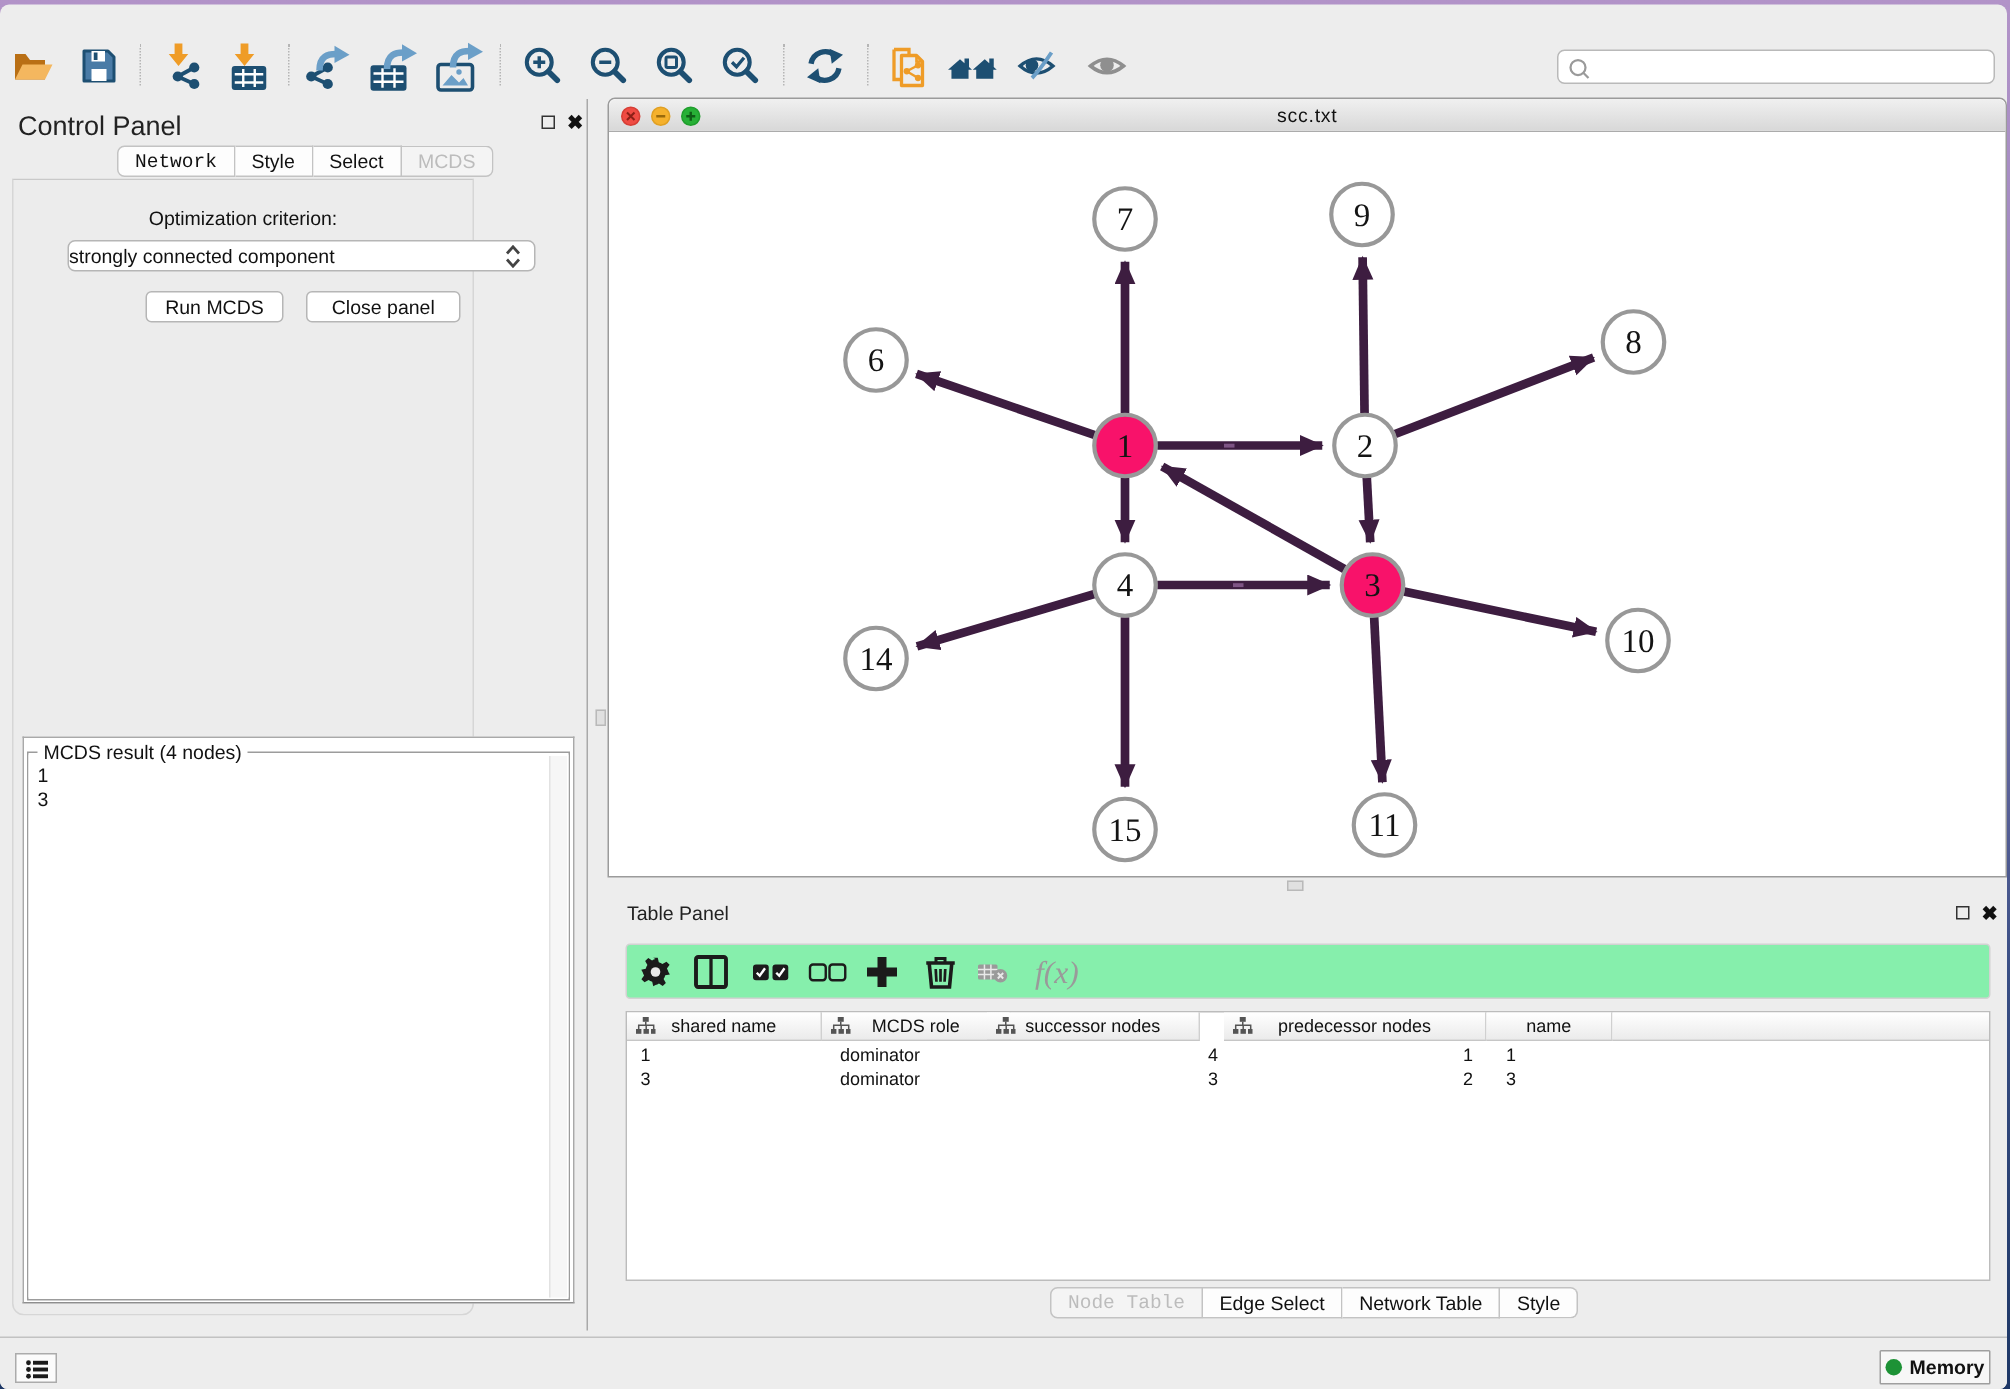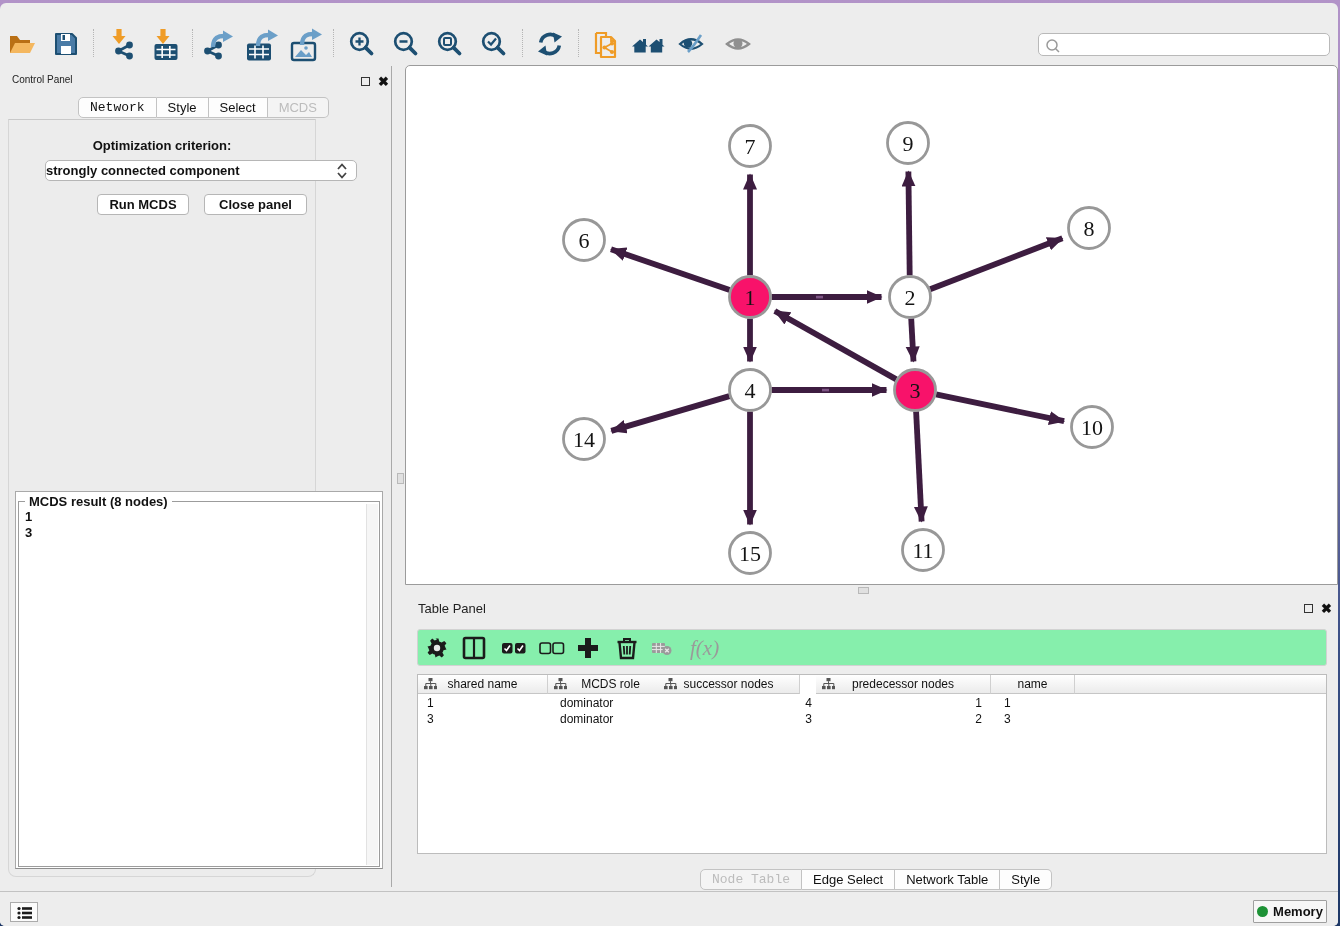--- a/index.html
+++ b/index.html
@@ -22,7 +22,7 @@
 
 #cpanel { position:absolute; left:0; top:63px; width:392px; height:821px;
   background:#ededed; border-right:1px solid #a9a9a9; }
-#cpanel .phead { position:absolute; left:12px; top:8px; font-size:10px; color:#222; }
+#cpanel .phead { position:absolute; left:12px; top:8px; font-size:18px; color:#222; }
 .float-btn { position:absolute; top:11px; width:9px; height:9px; border:1px solid #333; background:transparent; }
 .close-x { position:absolute; top:8px; font-size:13px; color:#111; font-weight:bold; }
 

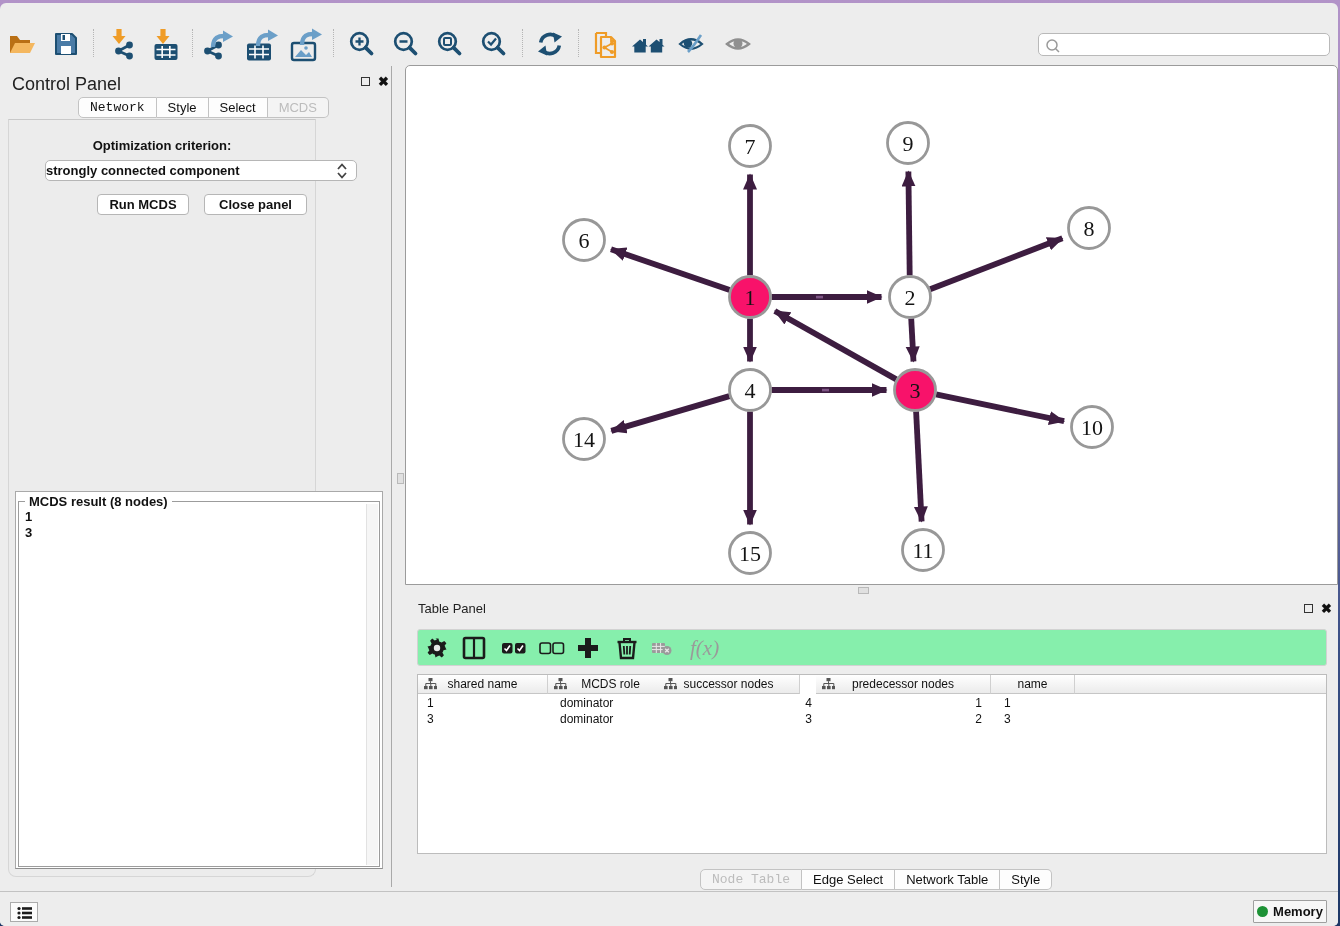--- a/index.html
+++ b/index.html
@@ -215,6 +215,24 @@
   </div>
 
   <div id="netframe">
+    <div id="nettitle">
+      <div class="light" style="left:8px;  background:#ef4b43; border:1px solid #d63e35;">
+          <svg width="11" height="11" style="position:absolute;left:0;top:0;">
+            <path d="M3,3 L8,8 M8,3 L3,8" stroke="#8c1f17" stroke-width="1.4"></path>
+          </svg>
+        </div>
+      <div class="light" style="left:28px; background:#f5b12c; border:1px solid #e0a023;">
+          <svg width="11" height="11" style="position:absolute;left:0;top:0;">
+            <path d="M2.5,5.5 L8.5,5.5" stroke="#9a6a0b" stroke-width="1.6"></path>
+          </svg>
+        </div>
+      <div class="light" style="left:48px; background:#27b036; border:1px solid #1f9e2c;">
+          <svg width="11" height="11" style="position:absolute;left:0;top:0;">
+            <path d="M2.5,5.5 L8.5,5.5 M5.5,2.5 L5.5,8.5" stroke="#0e5e16" stroke-width="1.6"></path>
+          </svg>
+        </div>
+      <div class="t">scc.txt</div>
+    </div>
     <svg id="graph" width="931" height="497" style="position:absolute; left:0px; top:20px;">
     <defs>
           <marker id="arr" markerWidth="18" markerHeight="15" refX="15" refY="7" orient="auto" markerUnits="userSpaceOnUse">

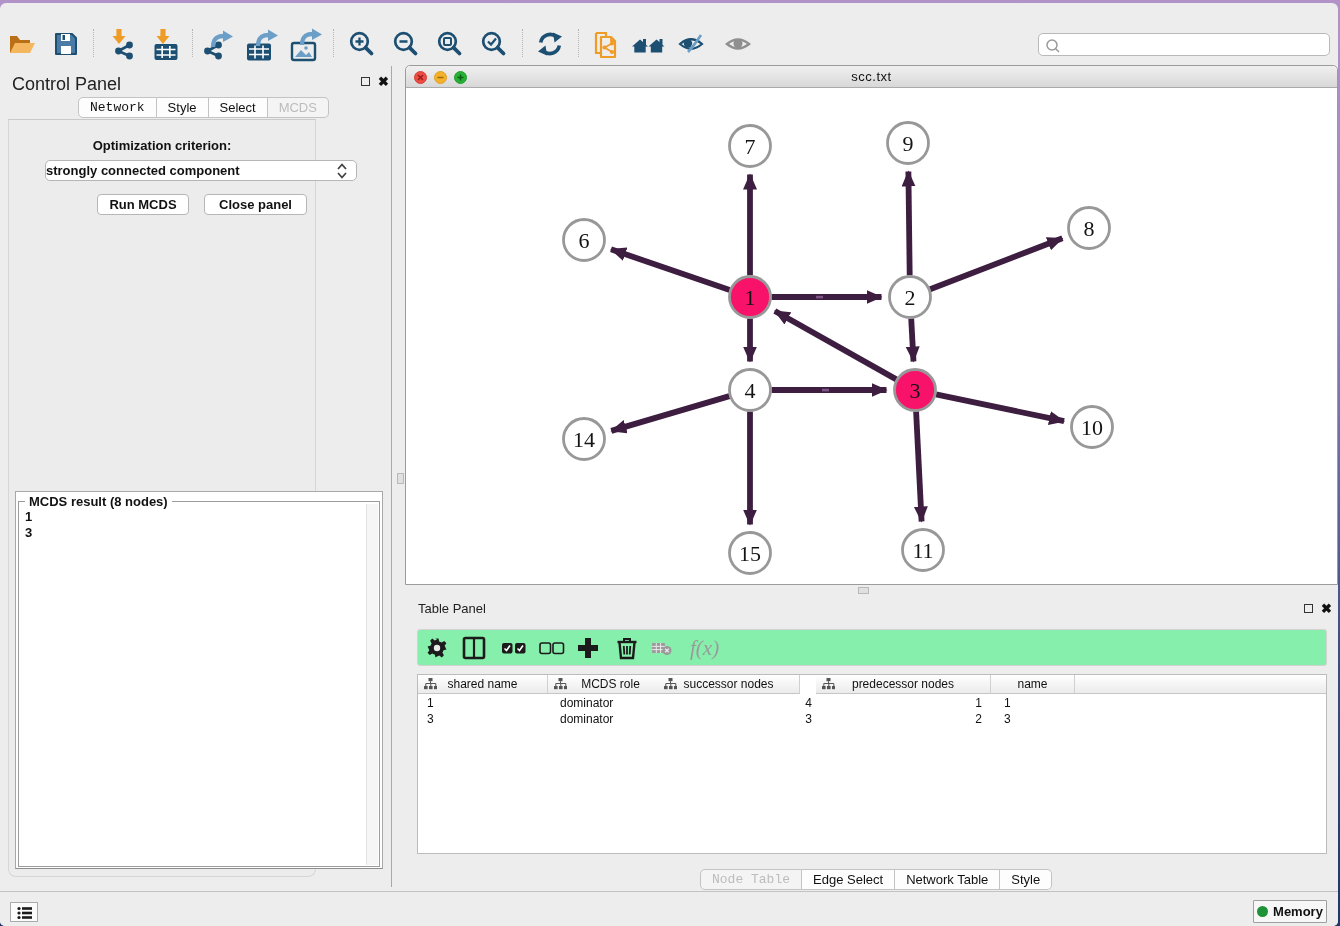--- a/index.html
+++ b/index.html
@@ -33,7 +33,7 @@
 .tab.last { border-radius:0 5px 5px 0; }
 .tab.sel { color:#bcbcbc; background:#f4f4f4; }
 #cp-content { position:absolute; left:8px; top:53px; width:308px; height:758px; border-radius:0 0 8px 8px;
-  border:1px solid #d6d6d6; border-top:1px solid #c9c9c9; background:#ececec;font-weight:bold; }
+  border:1px solid #d6d6d6; border-top:1px solid #c9c9c9; background:#ececec; }
 .btn { position:absolute; background:#ffffff; border:1px solid #b6b6b6; border-radius:4px;
   font-size:13px; color:#111; text-align:center; }
 #mcds-group { position:absolute; left:6px; top:371px; width:368px; height:378px; background:#ffffff; border:1px solid #a9a9a9; border-bottom-color:#8e8e8e; }

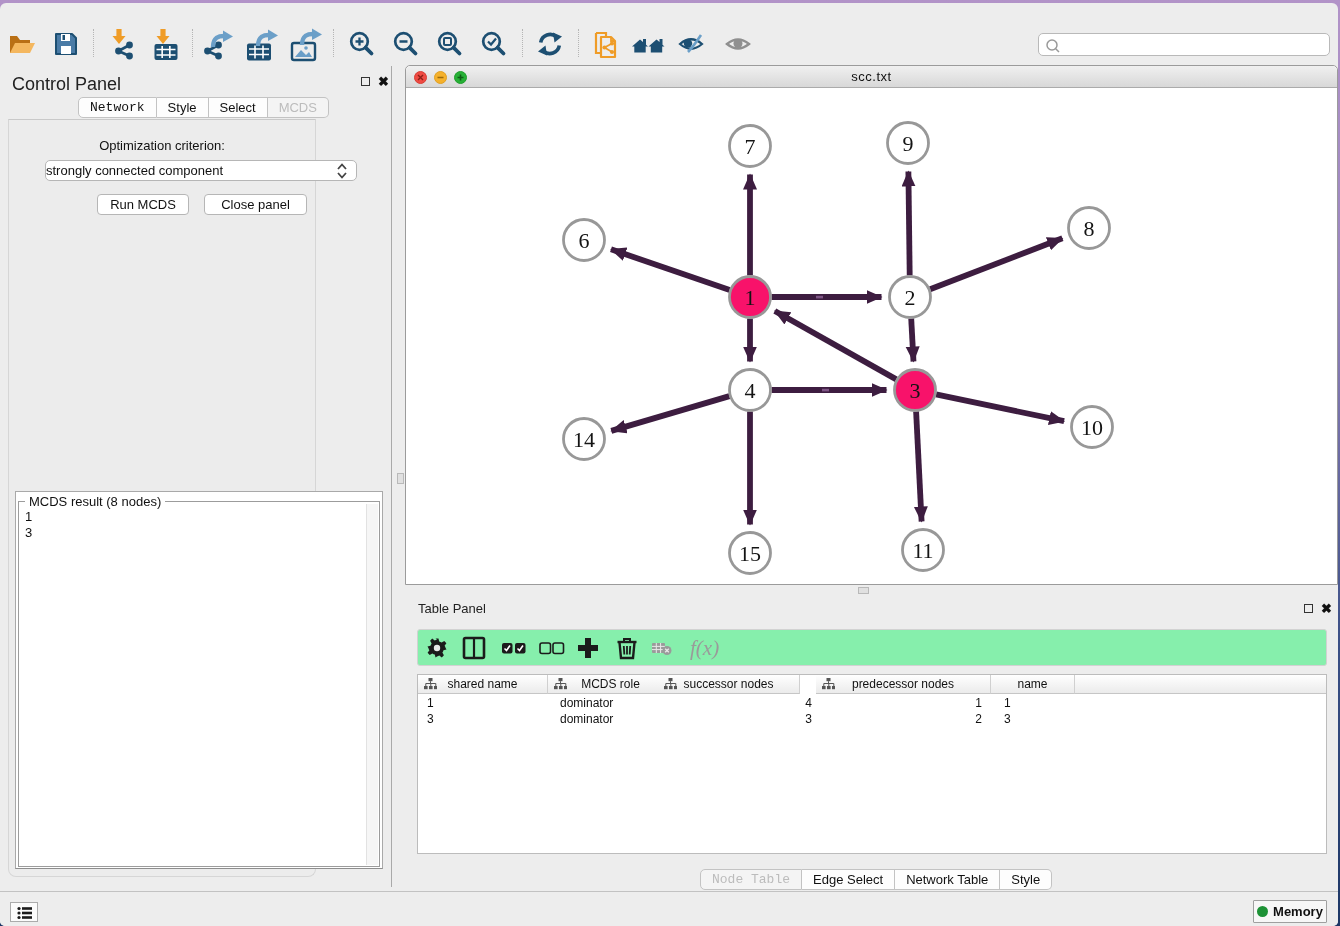--- a/index.html
+++ b/index.html
@@ -209,7 +209,7 @@
         <div id="mcds-box"></div>
         <div id="mcds-inner">1<br>3</div>
         <div id="mcds-scroll"></div>
-        <div id="mcds-label">MCDS result (8 nodes)</div>
+        <div id="mcds-label">MCDS result (4 nodes)</div>
       </div>
     </div>
   </div>

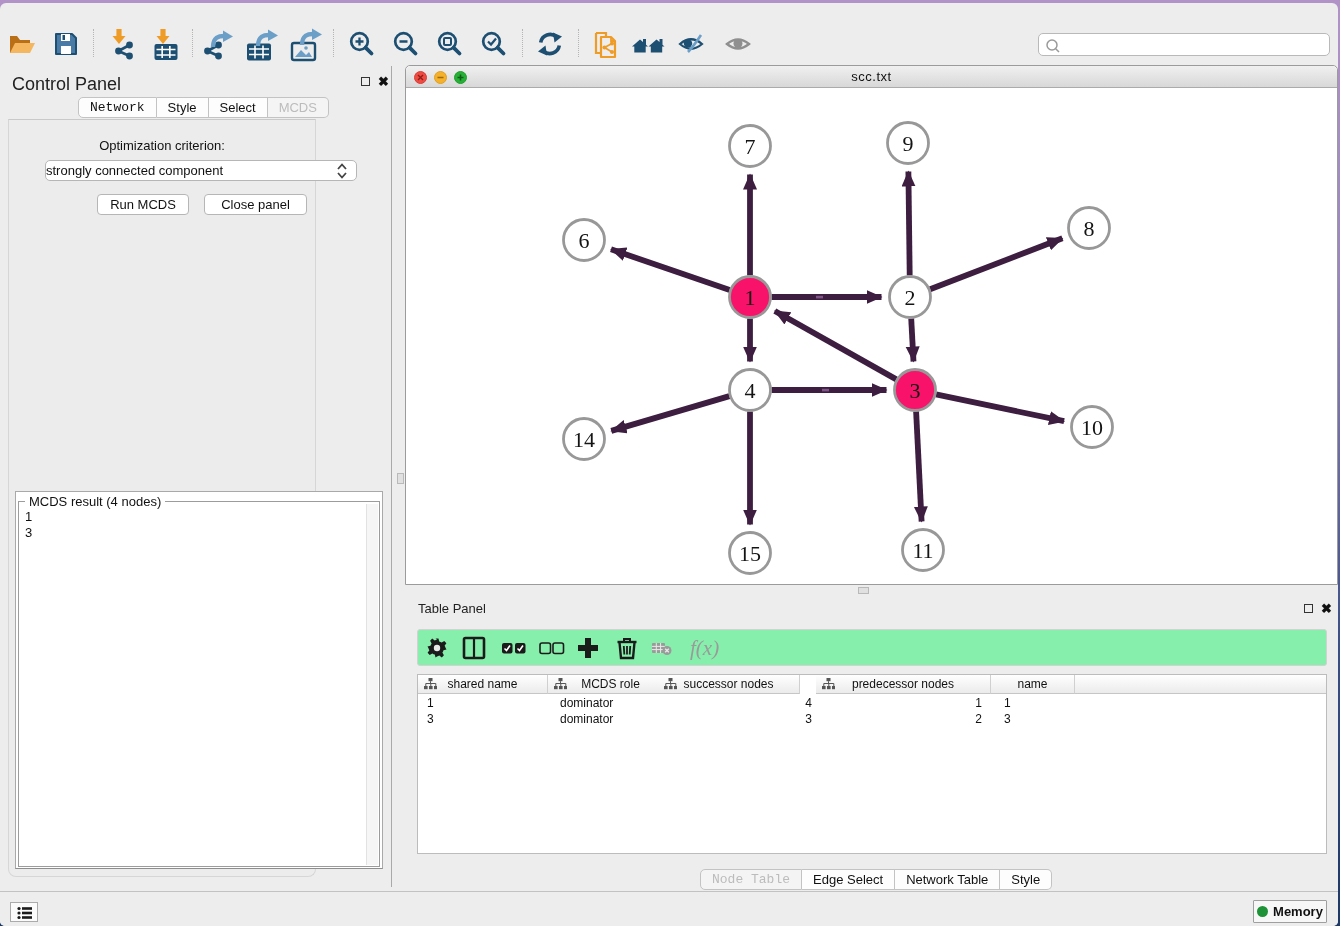--- a/index.html
+++ b/index.html
@@ -60,7 +60,7 @@
   border-right:1px solid #d0d0d0; border-bottom:1px solid #c6c6c6; font-size:12px; color:#111; text-align:center; line-height:18px; }
 .tcell { position:absolute; font-size:12px; color:#111; height:16px; line-height:16px; }
 
-#bottomtabs { position:absolute; left:0; top:273px; width:100%; height:22px; text-align:center; }
+#bottomtabs { position:absolute; left:0; top:262px; width:100%; height:22px; text-align:center; }
 
 #statusbar { position:absolute; left:0; top:888px; width:100%; height:46px; background:#ededed; border-top:1px solid #c2c2c2;font-weight:bold; }
 #listbtn { position:absolute; left:10px; top:10px; width:28px; height:20px; background:#fbfbfb; border:1px solid #ababab; }

